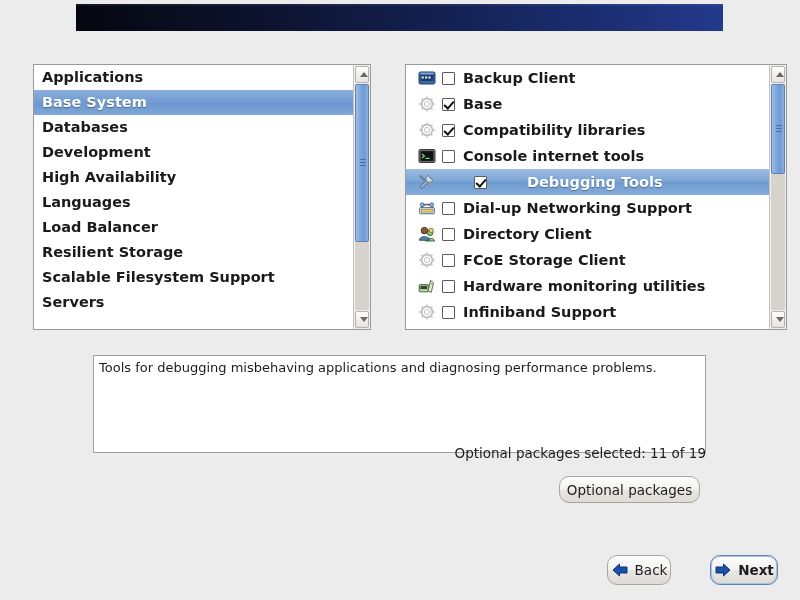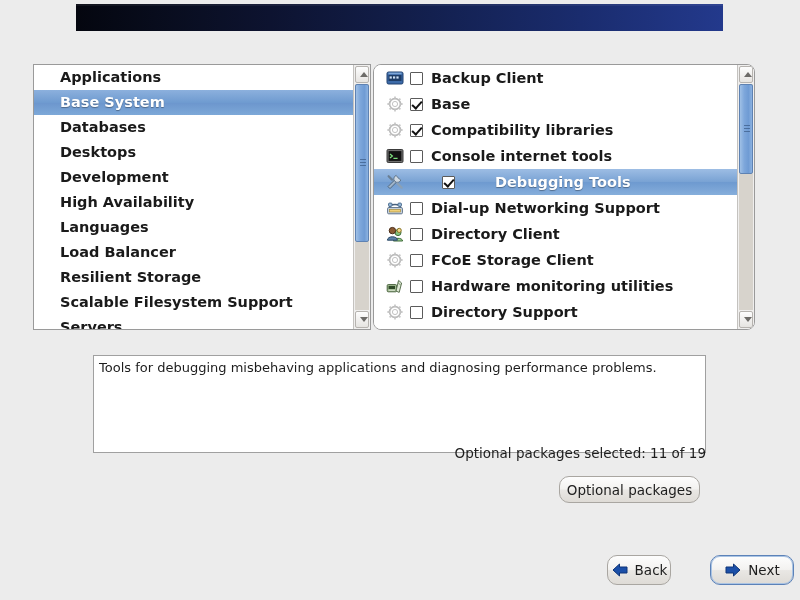--- a/index.html
+++ b/index.html
@@ -65,7 +65,7 @@
   .group-item {
     height: 25px;
     line-height: 25px;
-    padding-left: 26px;
+    padding-left: 8px;
     font-size: 14.5px;
     font-weight: bold;
     color: #1a1a1a;

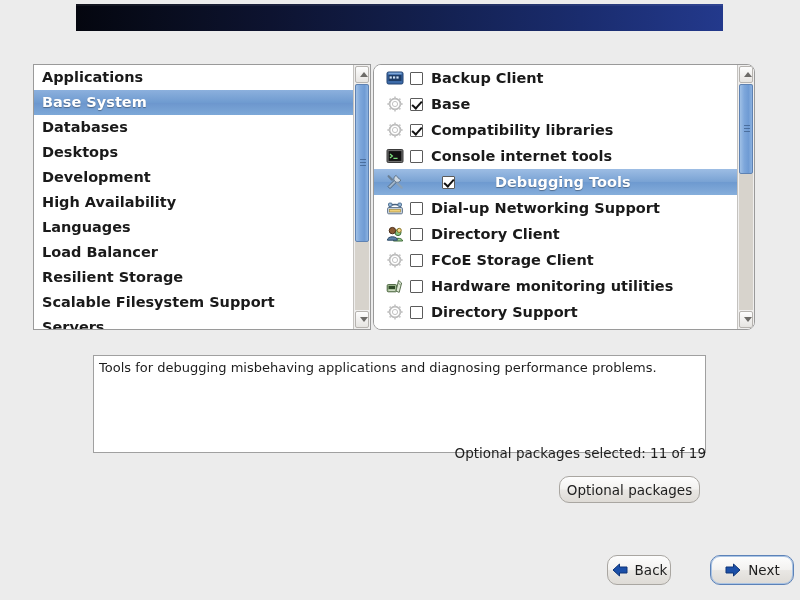--- a/index.html
+++ b/index.html
@@ -52,7 +52,7 @@
     overflow: hidden;
   }
   .panel.left  { left: 33px;  width: 338px; }
-  .panel.right { left: 373px; width: 382px; border-radius: 8px; }
+  .panel.right { left: 405px; width: 382px; }
 
   .list-area {
     flex: 1 1 auto;

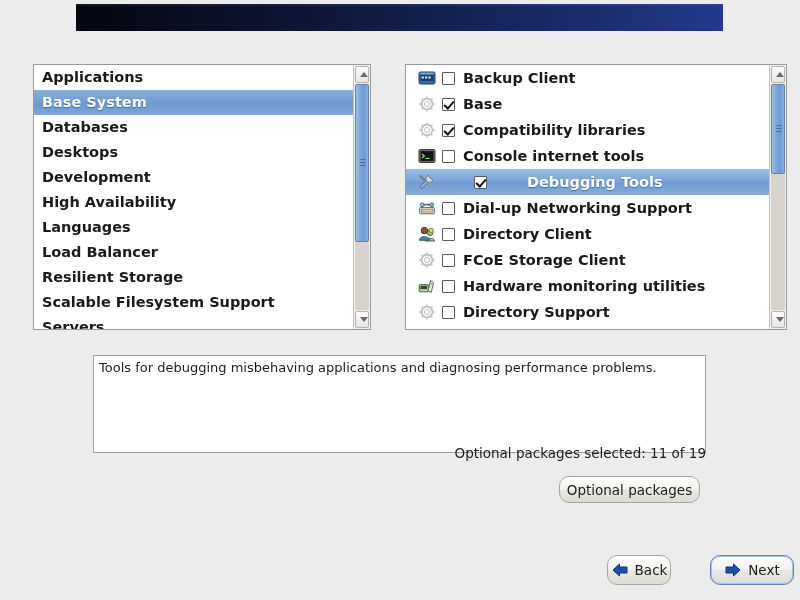--- a/index.html
+++ b/index.html
@@ -255,7 +255,6 @@
           <div class="group-item">Applications</div>
           <div class="group-item selected">Base System</div>
           <div class="group-item">Databases</div>
-          <div class="group-item">Desktops</div>
           <div class="group-item">Development</div>
           <div class="group-item">High Availability</div>
           <div class="group-item">Languages</div>

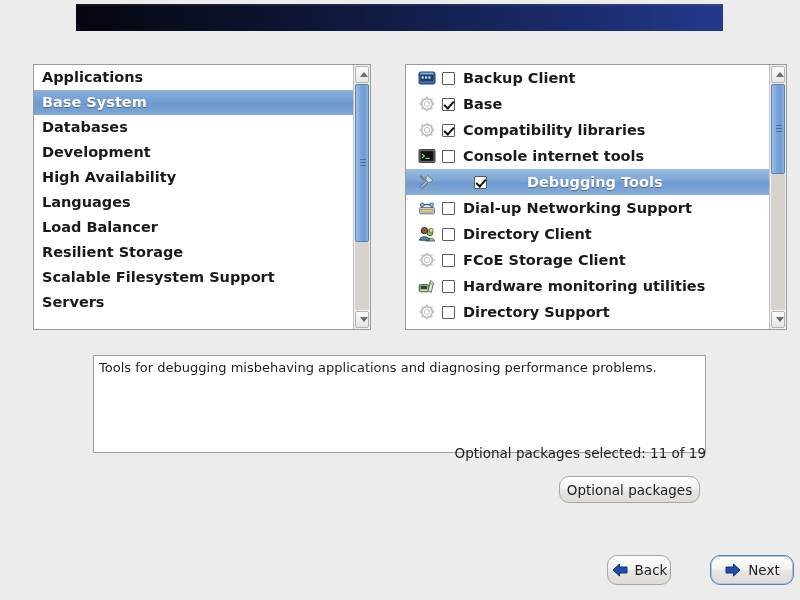--- a/index.html
+++ b/index.html
@@ -409,7 +409,7 @@
               </svg>
             </span>
             <span class="chk"></span>
-            <span class="pkg-label">Directory Support</span>
+            <span class="pkg-label">Infiniband Support</span>
           </div>
         </div>
       <div class="scrollbar">

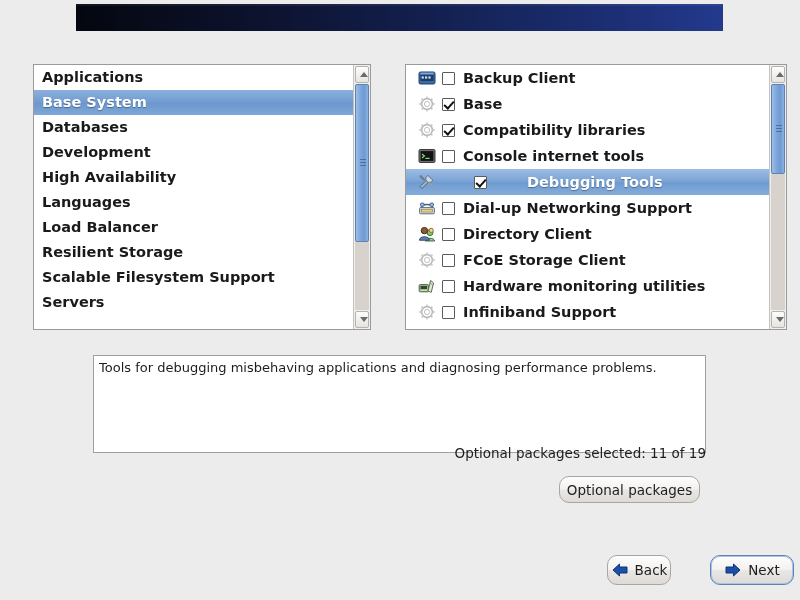--- a/index.html
+++ b/index.html
@@ -232,9 +232,10 @@
   #next-button {
     position: absolute;
     left: 710px; top: 555px;
-    width: 84px; height: 30px;
+    width: 68px; height: 30px;
     border: 1px solid #5c82b8;
     box-shadow: 0 0 0 1px #aac4e4 inset;
+    font-weight: bold;
   }
 
   .arrow-svg { display:block; width:18px; height:14px; flex:0 0 18px; }

